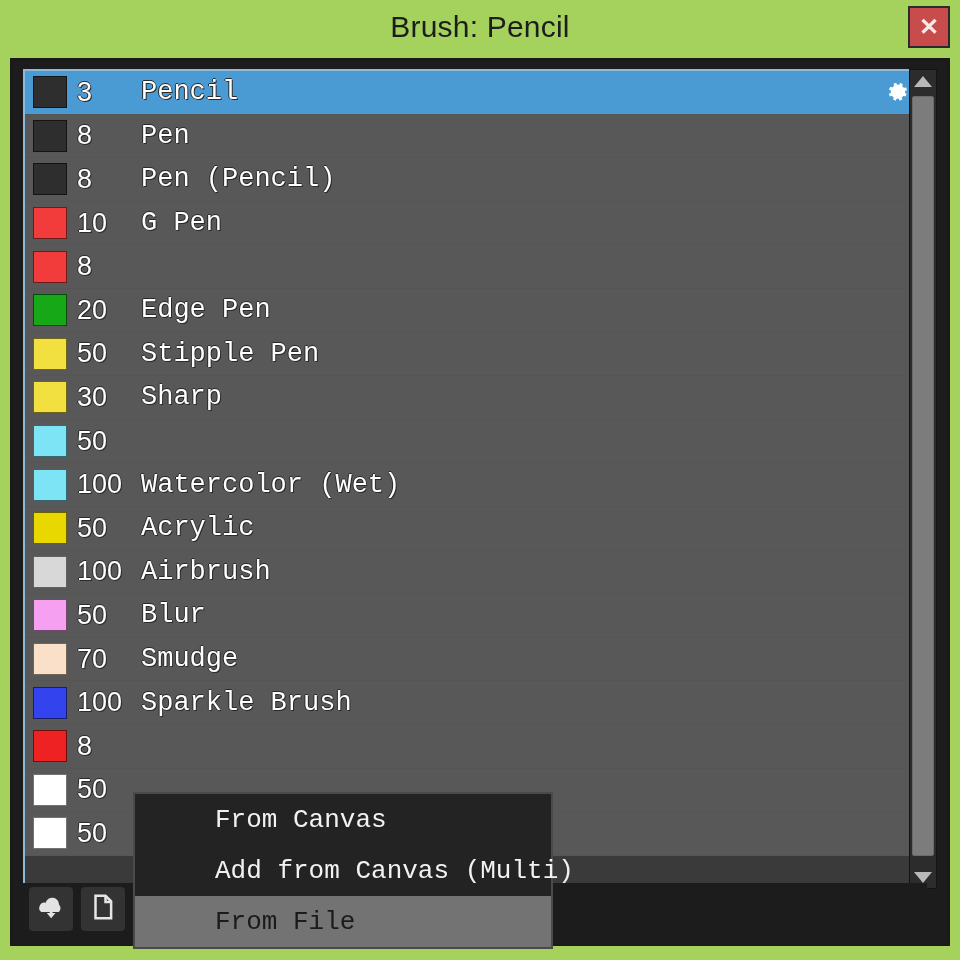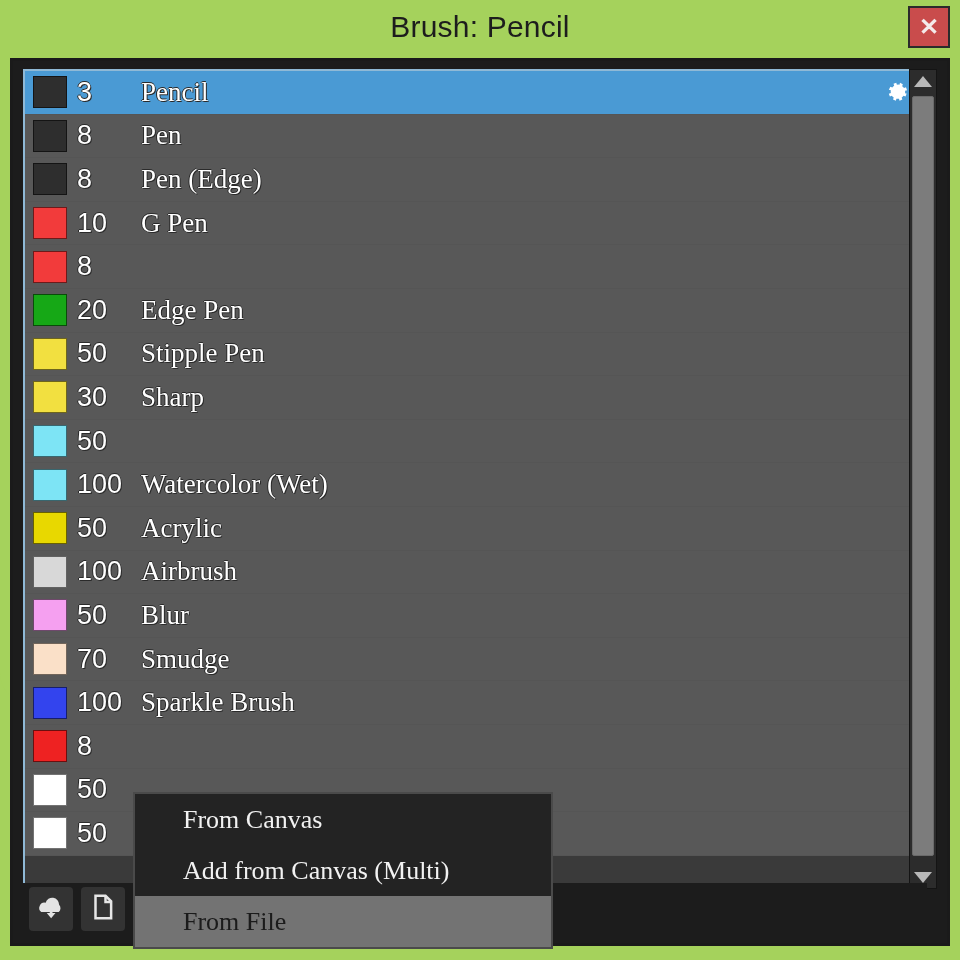--- a/index.html
+++ b/index.html
@@ -120,7 +120,7 @@
   .bname {
     font-size: 27px;
     color: #ffffff;
-    font-family: Liberation Serif, serif;
+    font-family: Liberation Mono, monospace;
     text-shadow: 1px 1px 0 #2a2a2a, -1px 0 0 #2a2a2a, 0 -1px 0 #2a2a2a;
     white-space: nowrap;
   }

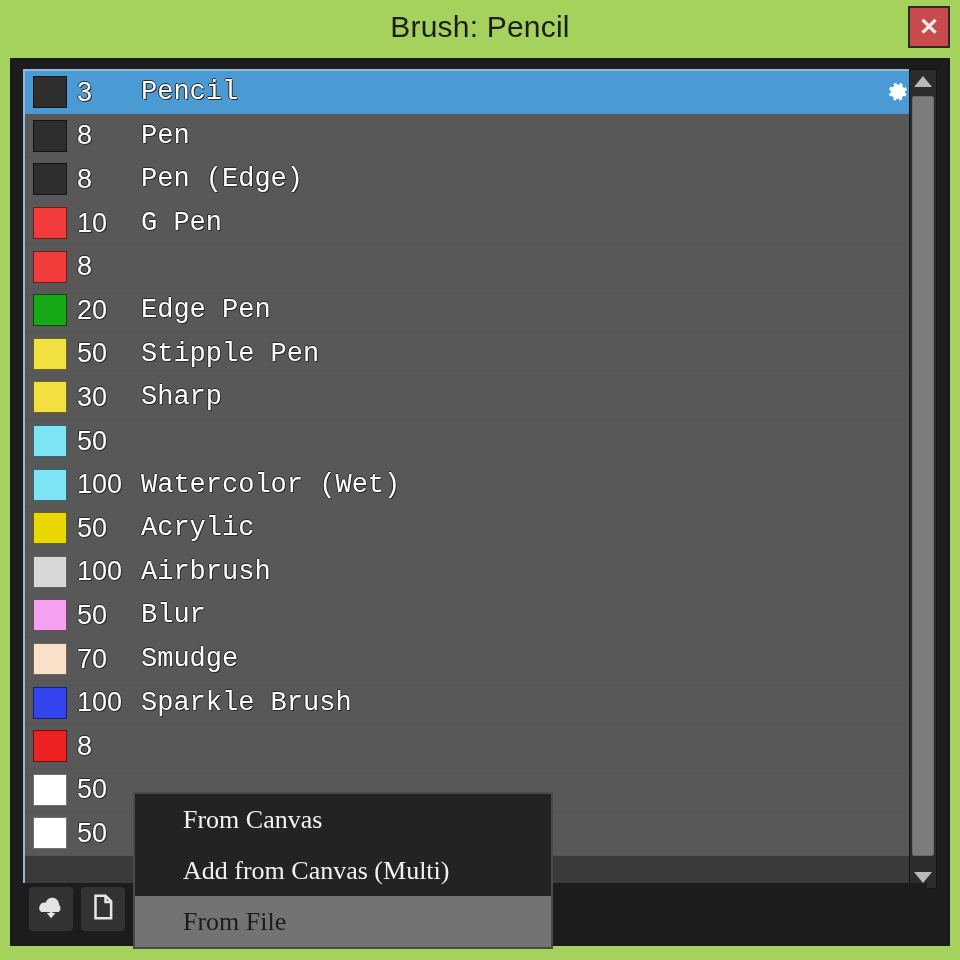--- a/index.html
+++ b/index.html
@@ -275,7 +275,7 @@
           <div class="row">
             <div class="swatch" style="background: rgb(46, 46, 46);"></div>
             <div class="size">8</div>
-            <div class="bname">Pen (Edge)</div>
+            <div class="bname">Pen (Pencil)</div>
           </div>
           <div class="row">
             <div class="swatch" style="background: rgb(242, 59, 59);"></div>

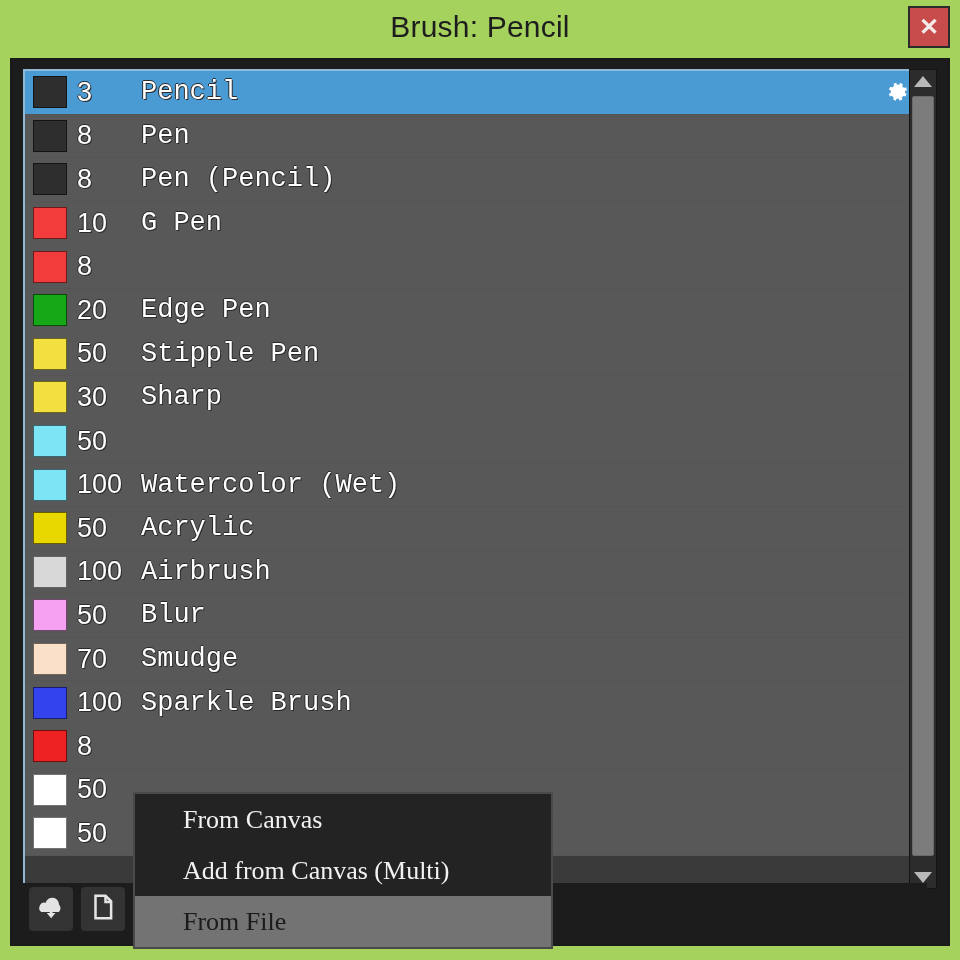--- a/index.html
+++ b/index.html
@@ -229,11 +229,11 @@
     height: 51px;
     display: flex;
     align-items: center;
-    padding-left: 48px;
+    padding-left: 80px;
     box-sizing: border-box;
     font-size: 26px;
     color: #f2f2f2;
-    font-family: Liberation Serif, serif;
+    font-family: Liberation Mono, monospace;
     cursor: pointer;
     white-space: nowrap;
   }

